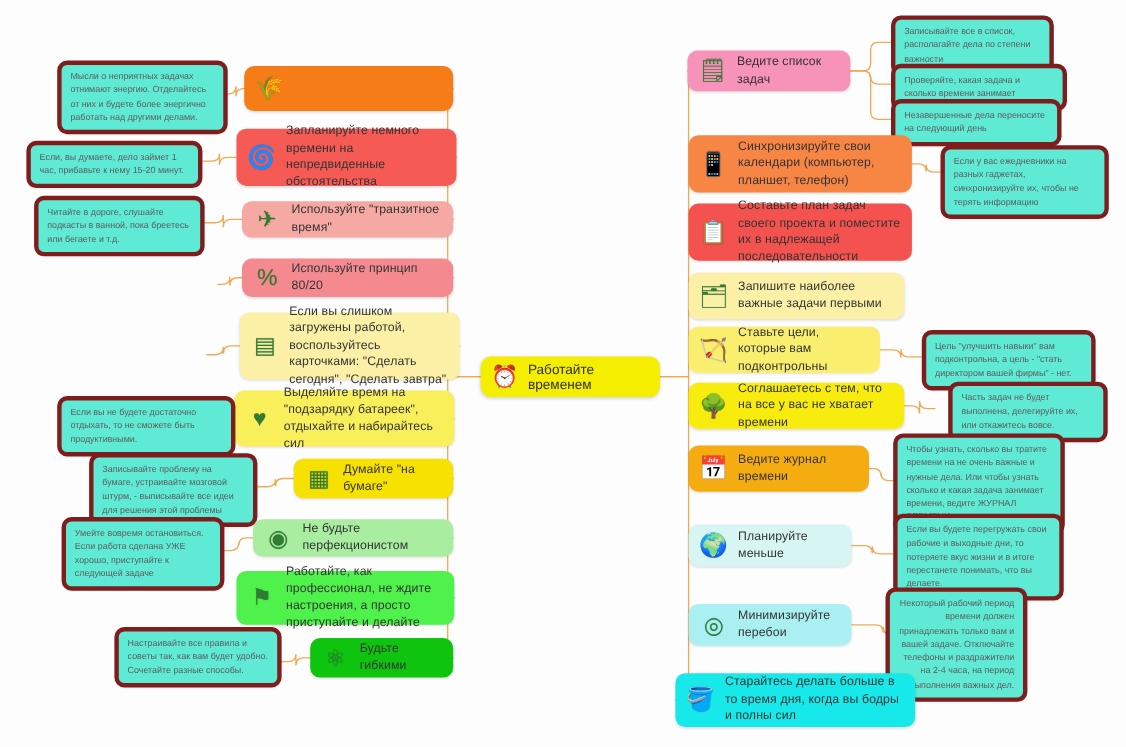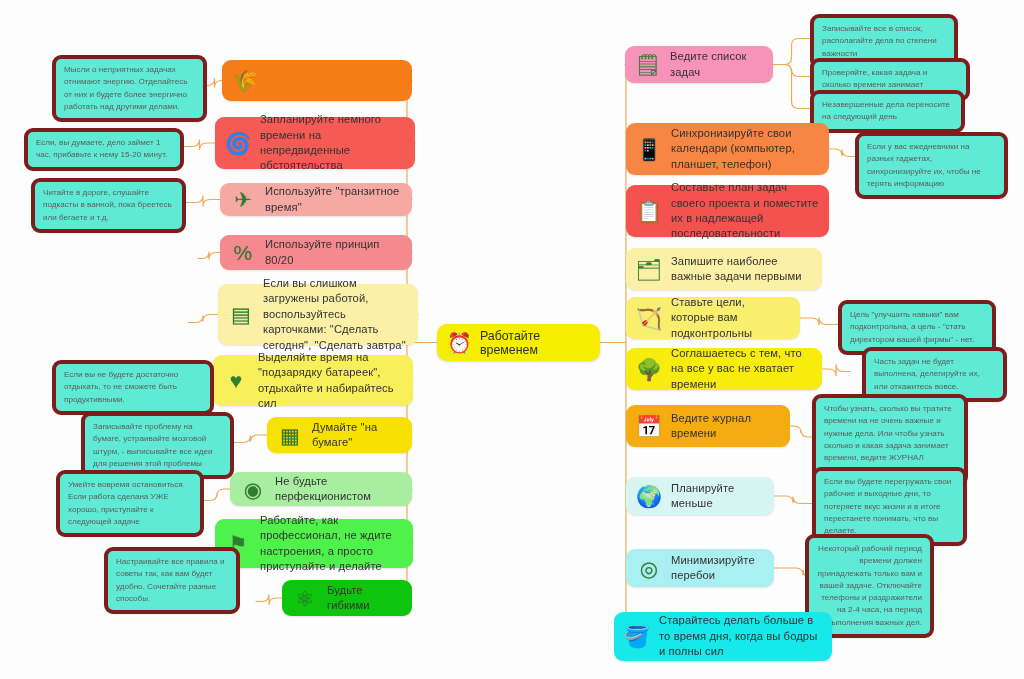--- a/index.html
+++ b/index.html
@@ -164,7 +164,7 @@
       <span class="ic">⚛</span>
       <span class="lbl">Будьте гибкими</span>
     </div>
-    <div class="note" style="left: 104px; top: 547px; width: 136px; min-height: 40px;">Настраивайте все правила и советы так, как вам будет удобно. Сочетайте разные способы.</div>
+    <div class="note" style="left: 104px; top: 570px; width: 152px; min-height: 40px;">Настраивайте все правила и советы так, как вам будет удобно. Сочетайте разные способы.</div>
     <div class="node" style="left: 625px; top: 46px; width: 148px; height: 37px; background: rgb(247, 146, 184);">
       <span class="ic">🗒</span>
       <span class="lbl">Ведите список задач</span>

